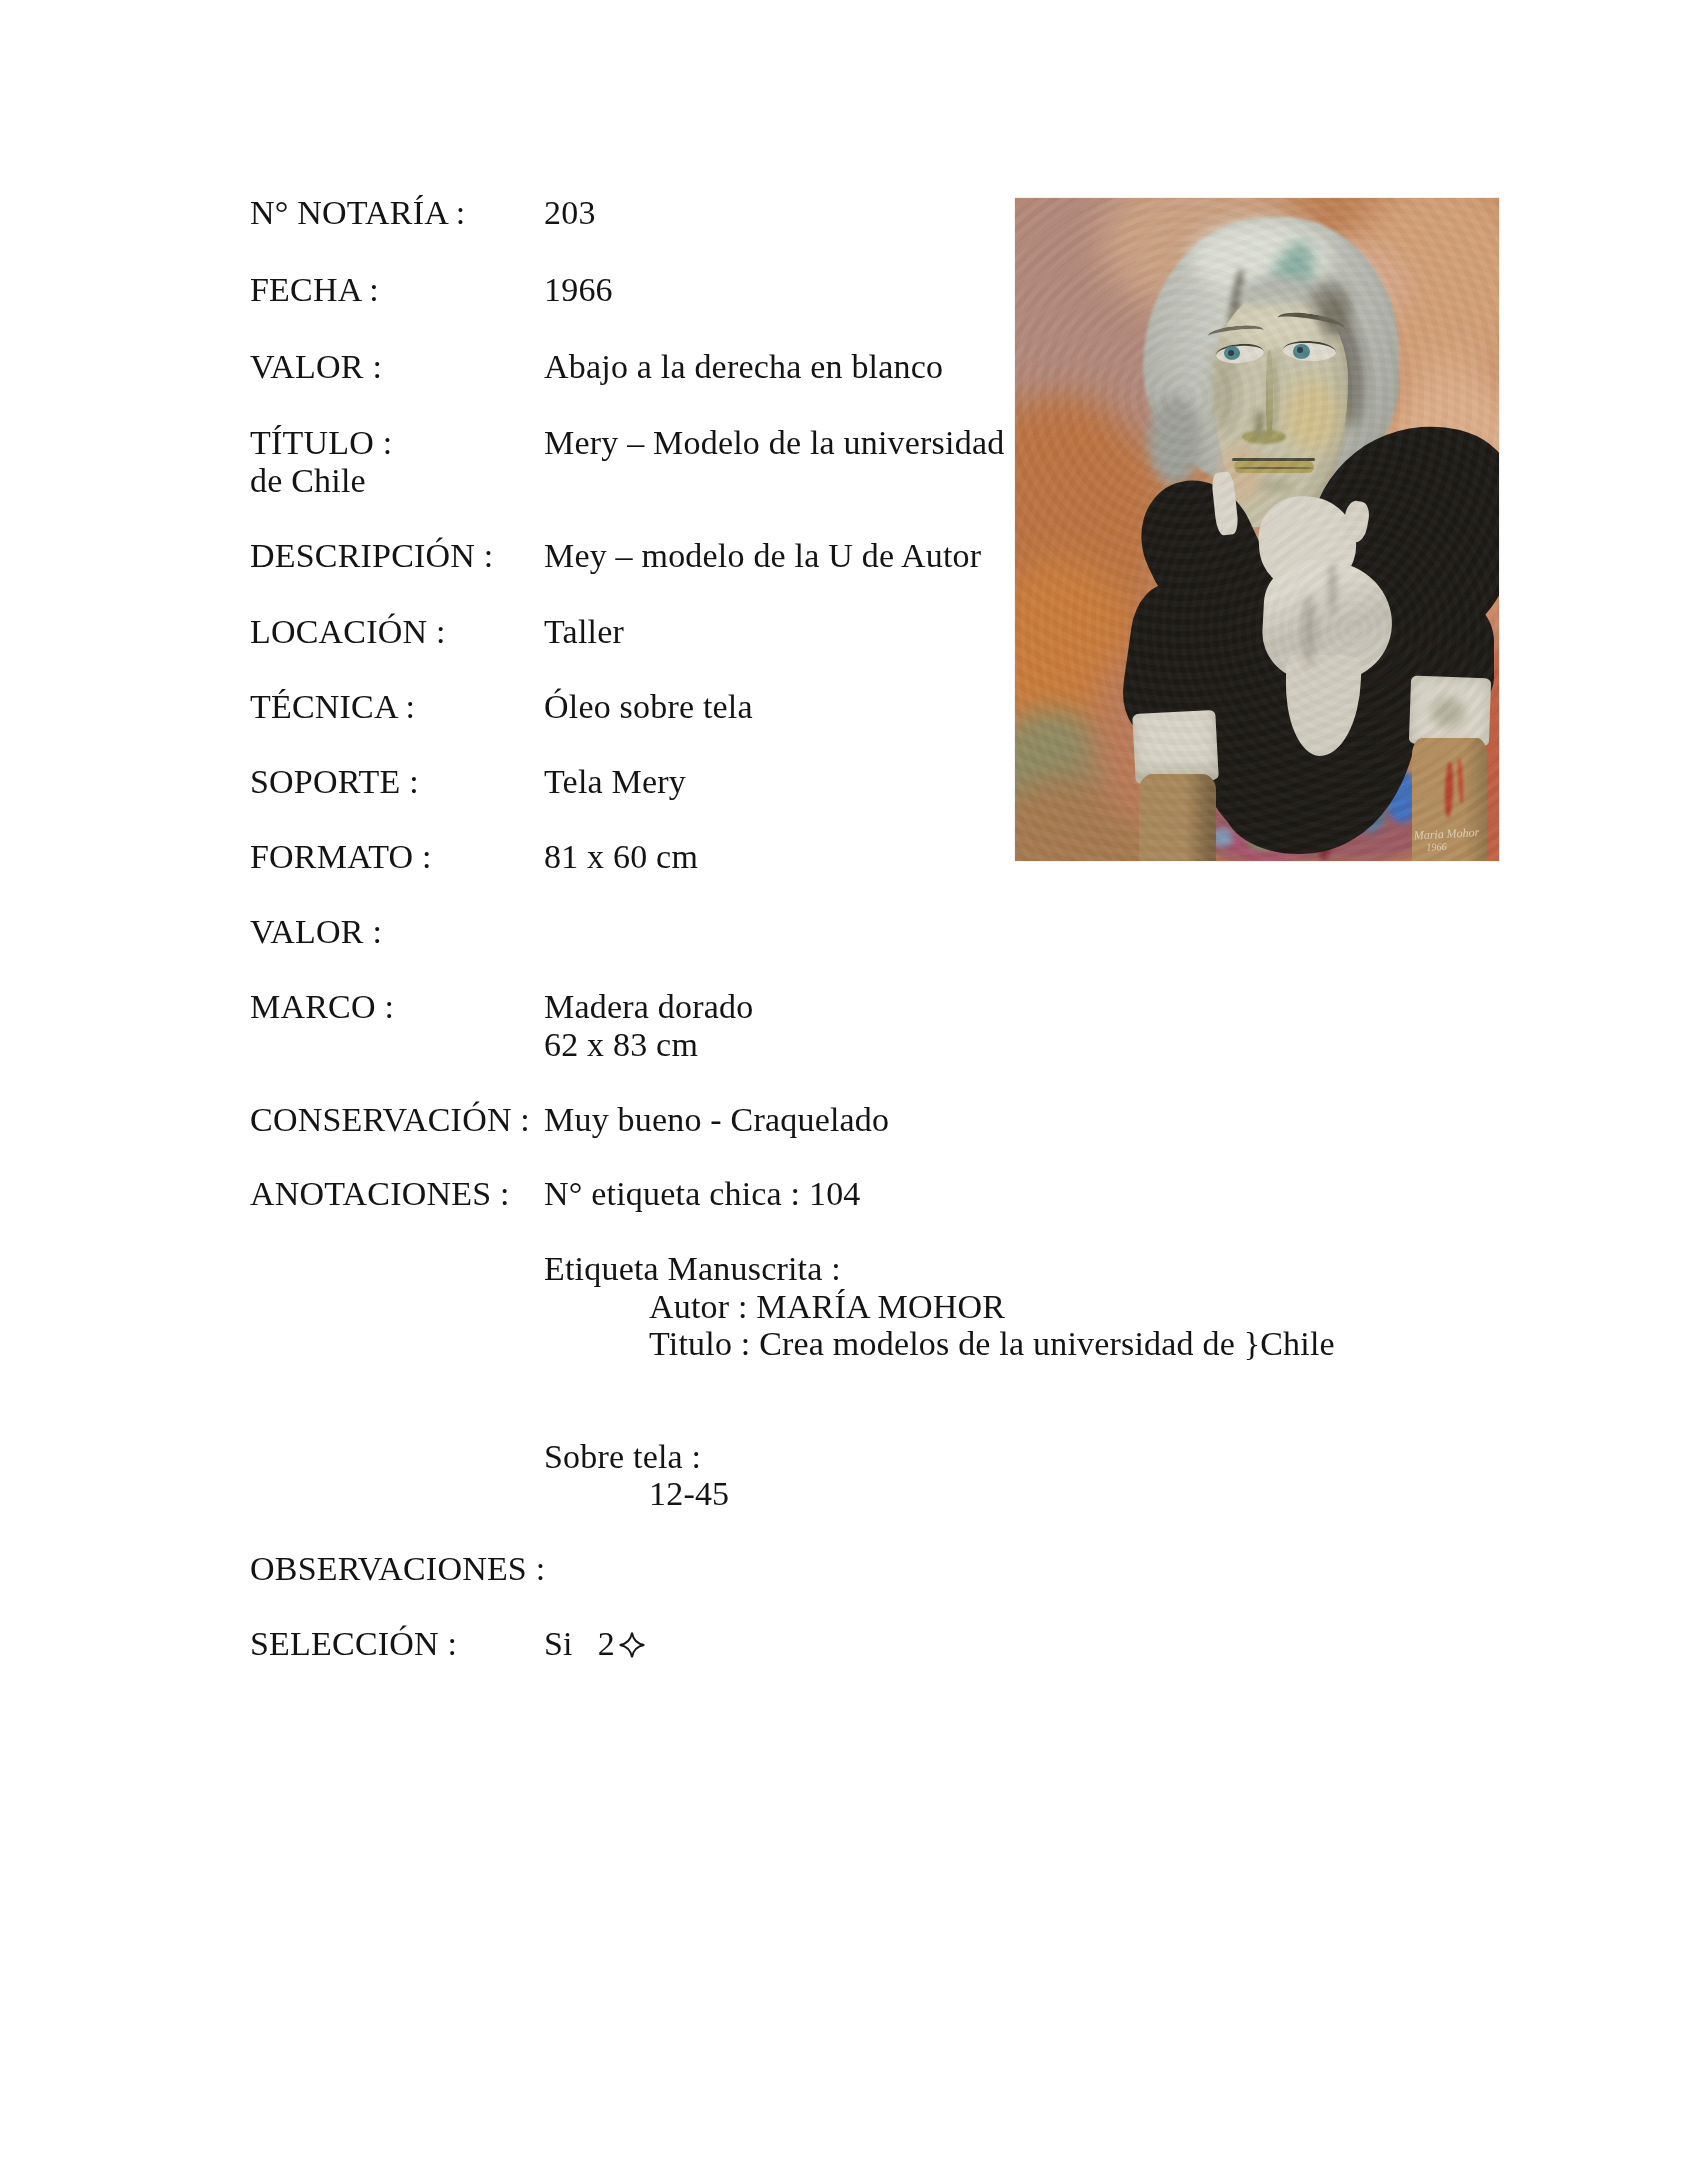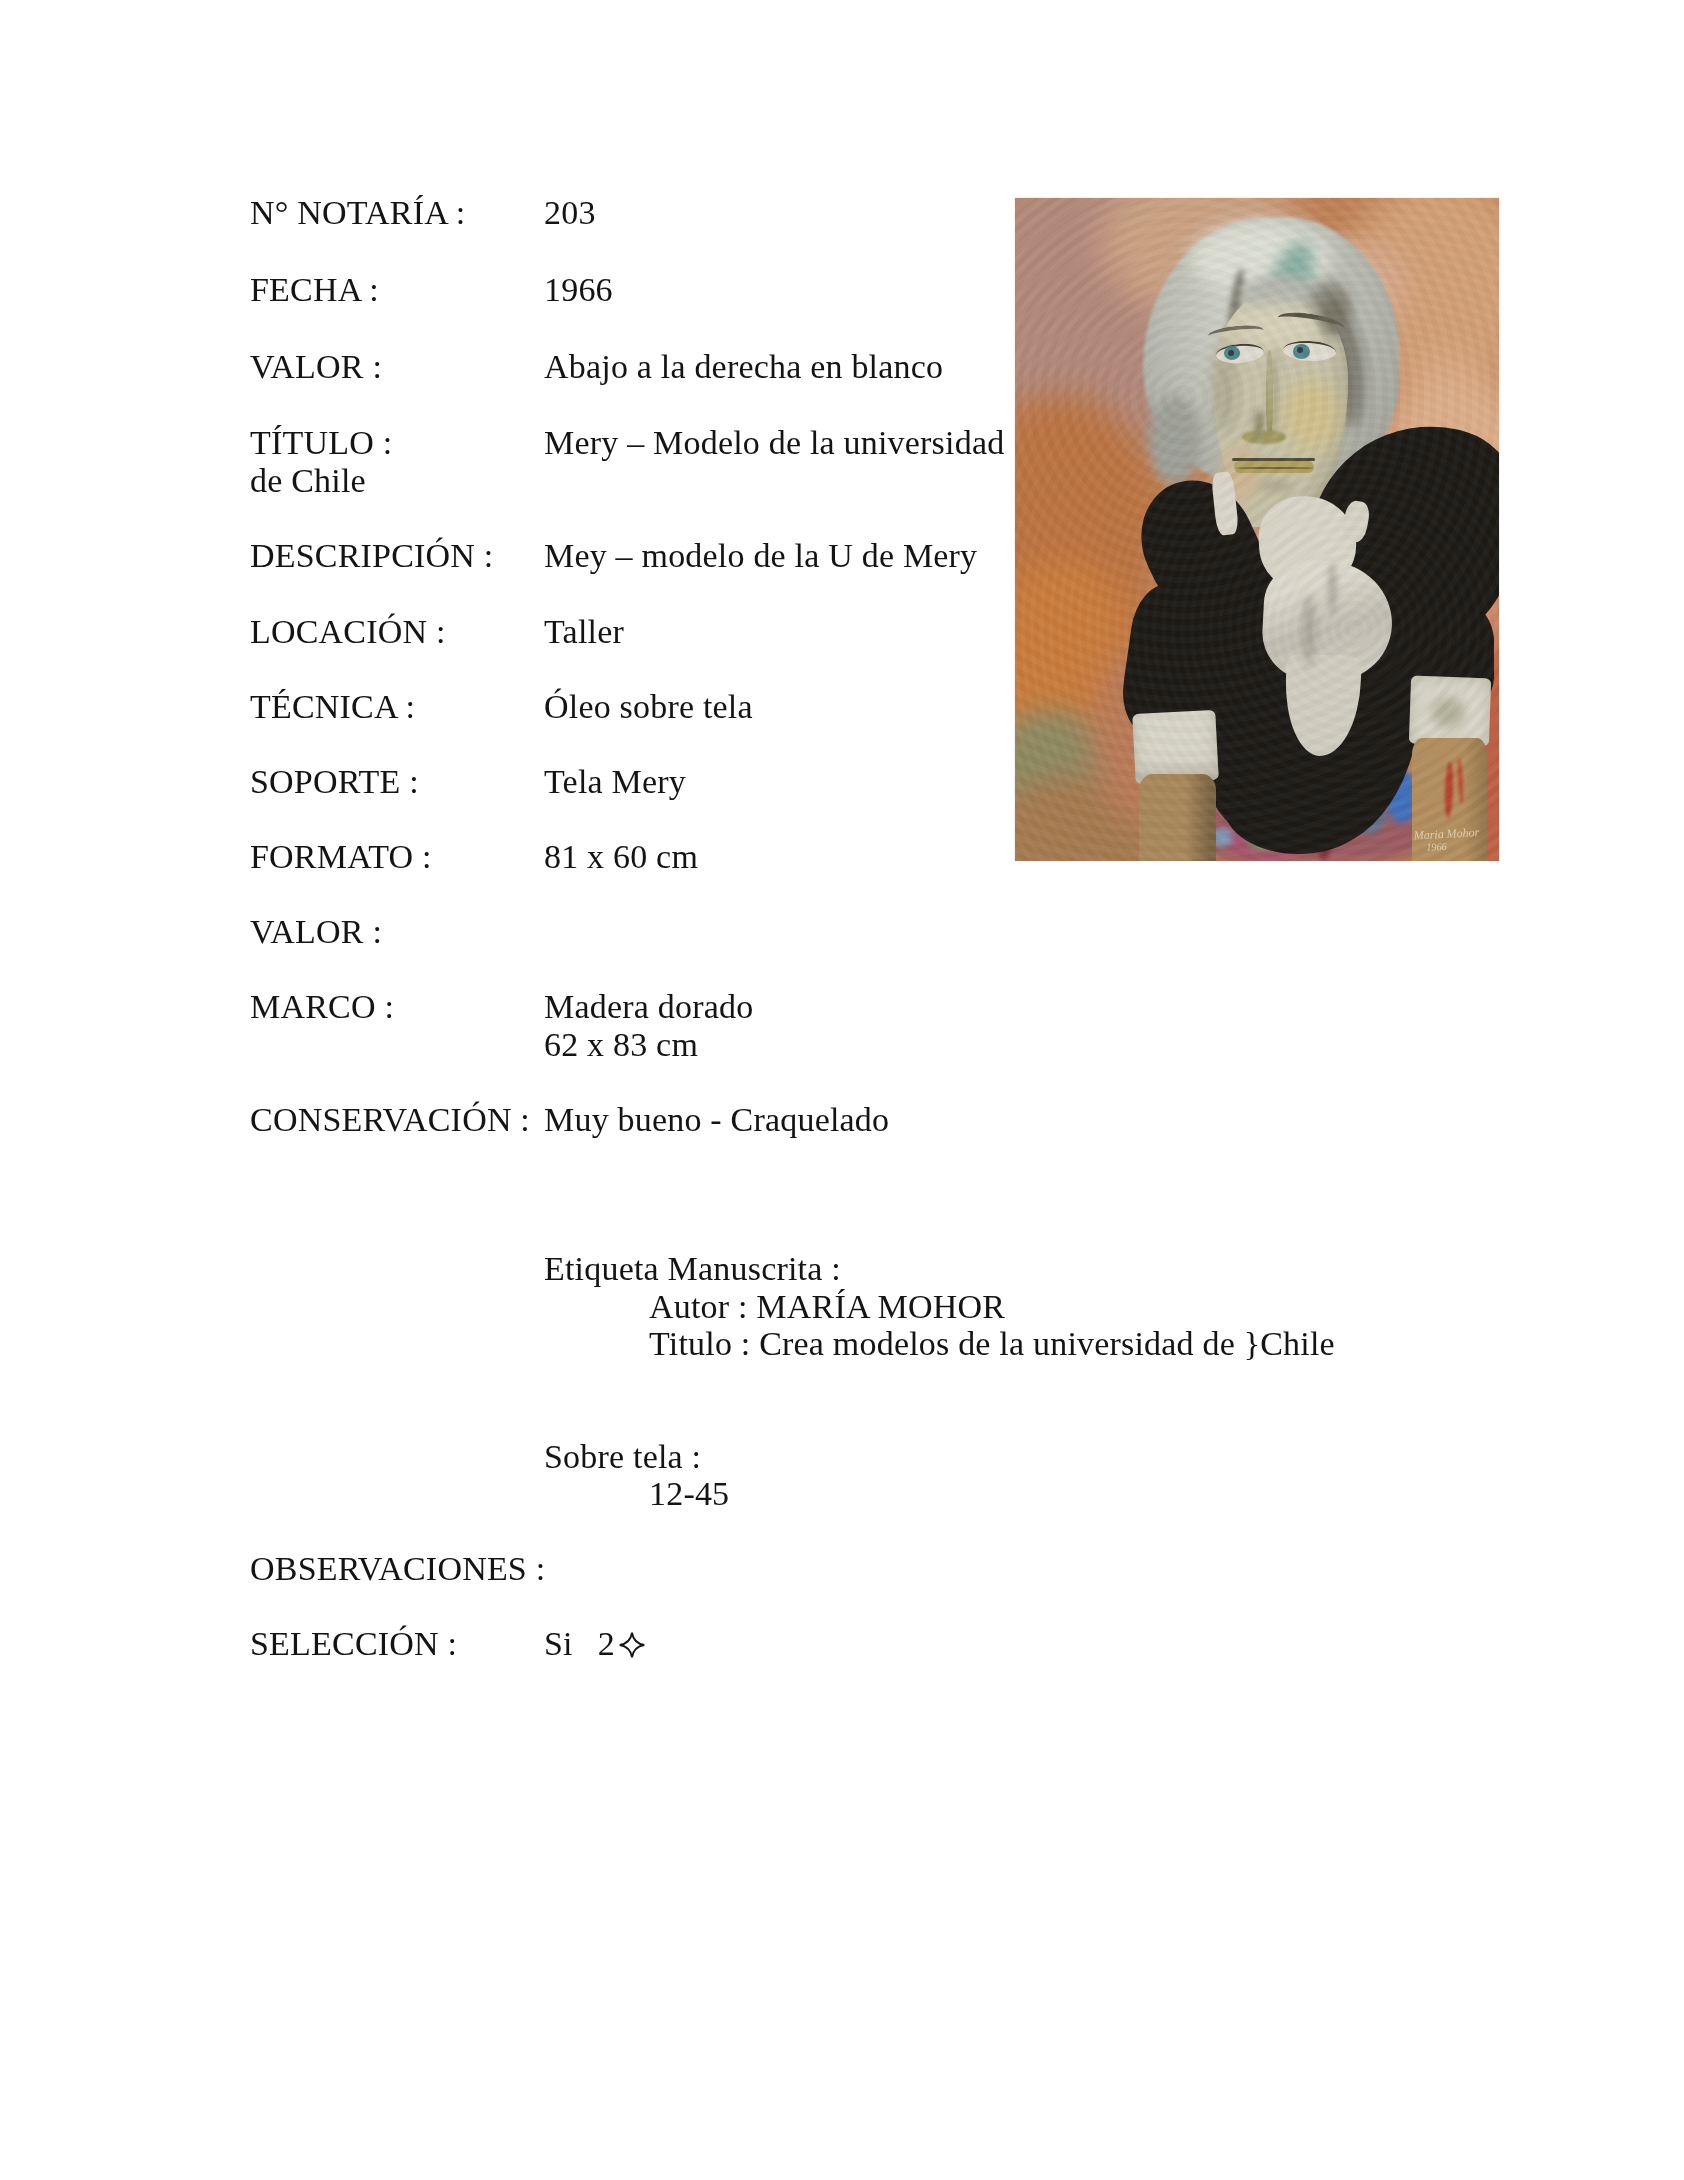--- a/index.html
+++ b/index.html
@@ -56,7 +56,7 @@
   <div class="line" style="top:424px"><span class="lab">TÍTULO :</span><span>Mery – Modelo de la universidad</span></div>
   <div class="line" style="top:462px"><span>de Chile</span></div>
 
-  <div class="line" style="top:537px"><span class="lab">DESCRIPCIÓN :</span><span>Mey – modelo de la U de Mery</span></div>
+  <div class="line" style="top:537px"><span class="lab">DESCRIPCIÓN :</span><span>Mey – modelo de la U de Autor</span></div>
 
   <div class="line" style="top:613px"><span class="lab">LOCACIÓN :</span><span>Taller</span></div>
 

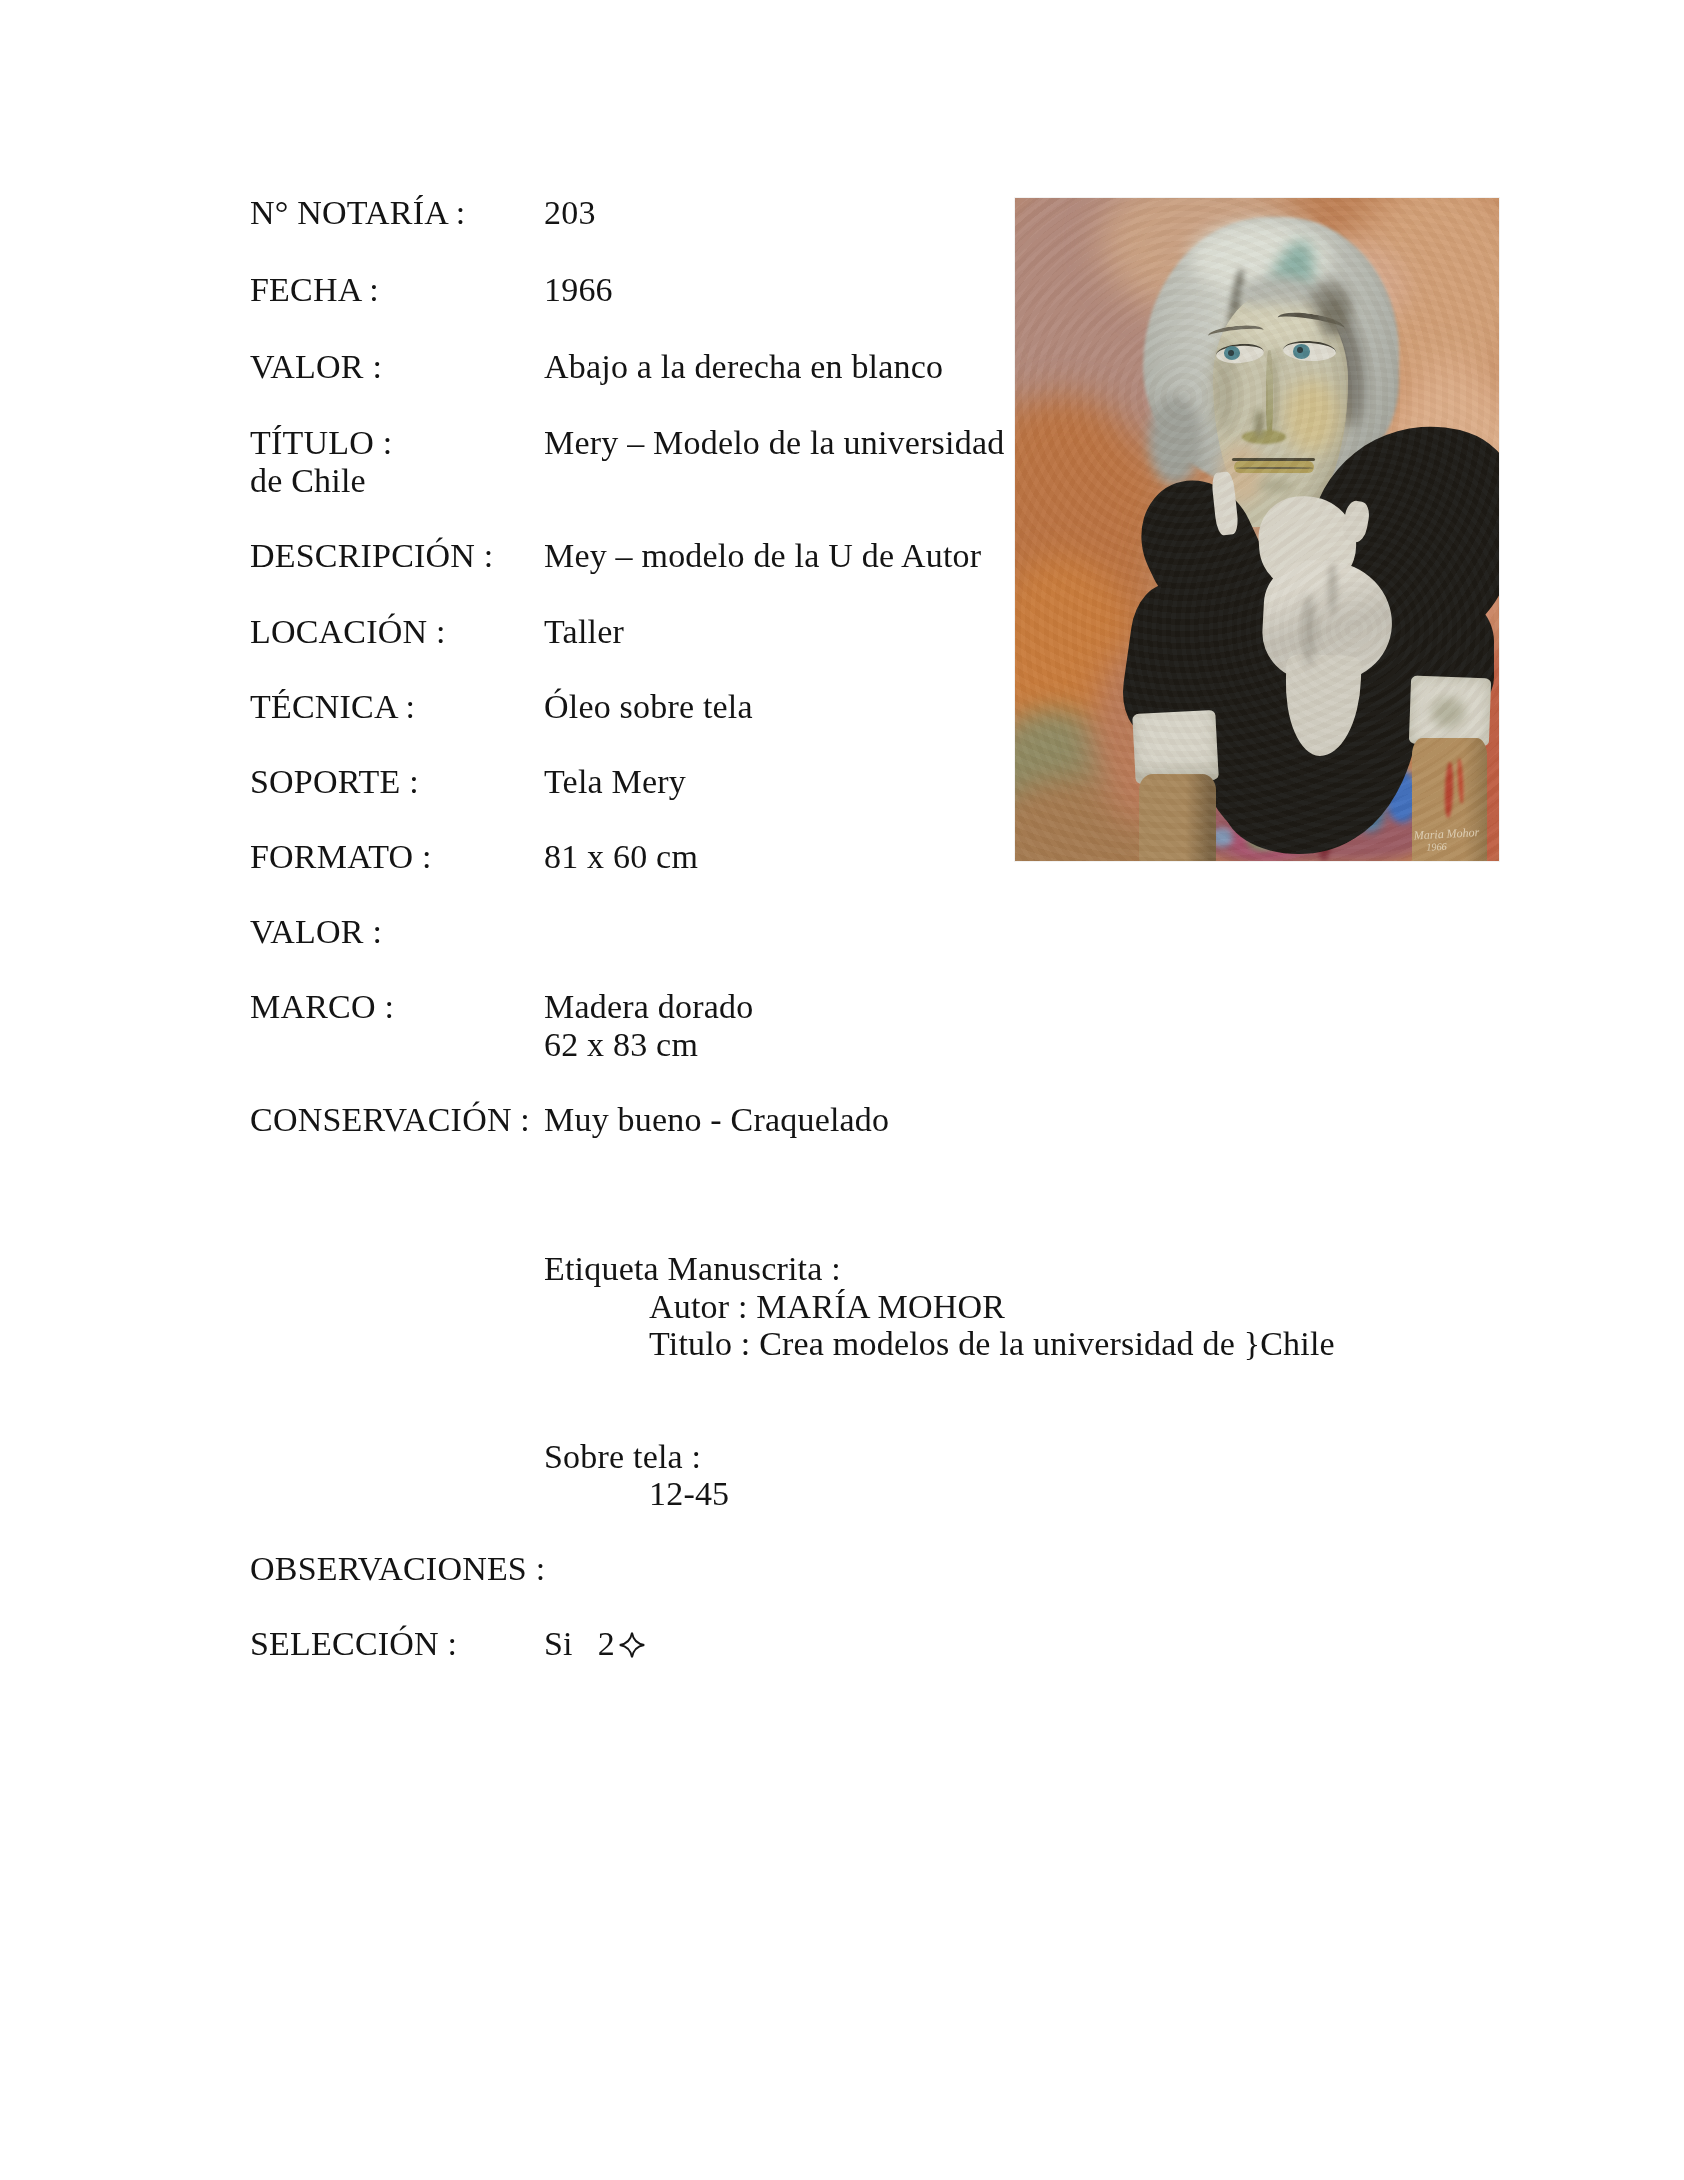--- a/index.html
+++ b/index.html
@@ -73,6 +73,7 @@
 
   <div class="line" style="top:1101px"><span class="lab">CONSERVACIÓN :</span><span>Muy bueno - Craquelado</span></div>
 
+  <div class="line" style="top:1175px"><span class="lab">ANOTACIONES :</span><span>N° etiqueta chica : 104</span></div>
 
   <div class="line ind2" style="top:1288px"><span>Autor : MARÍA MOHOR</span></div>
   <div class="line ind1" style="top:1250px"><span>Etiqueta Manuscrita :</span></div>

